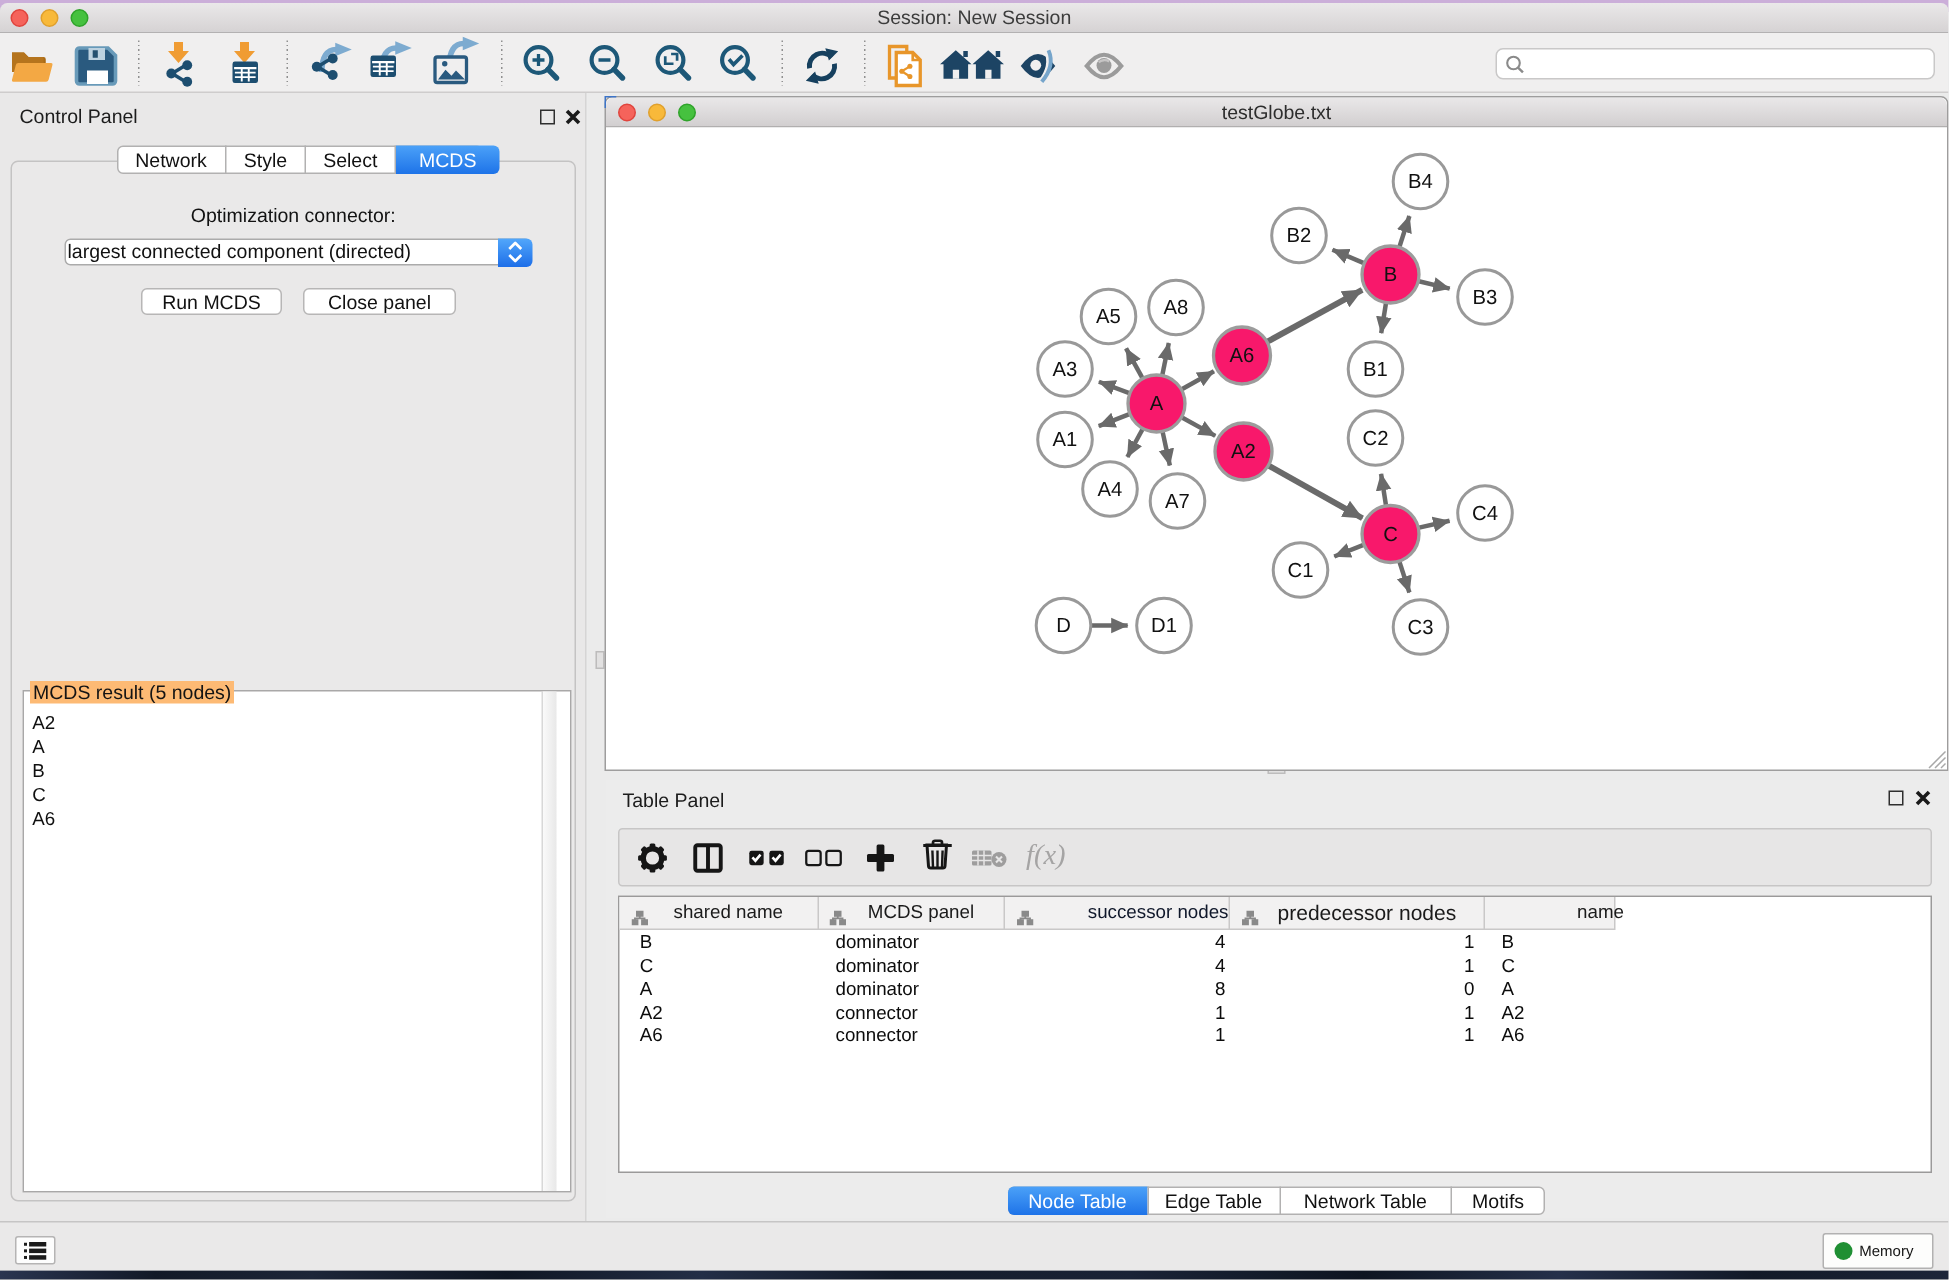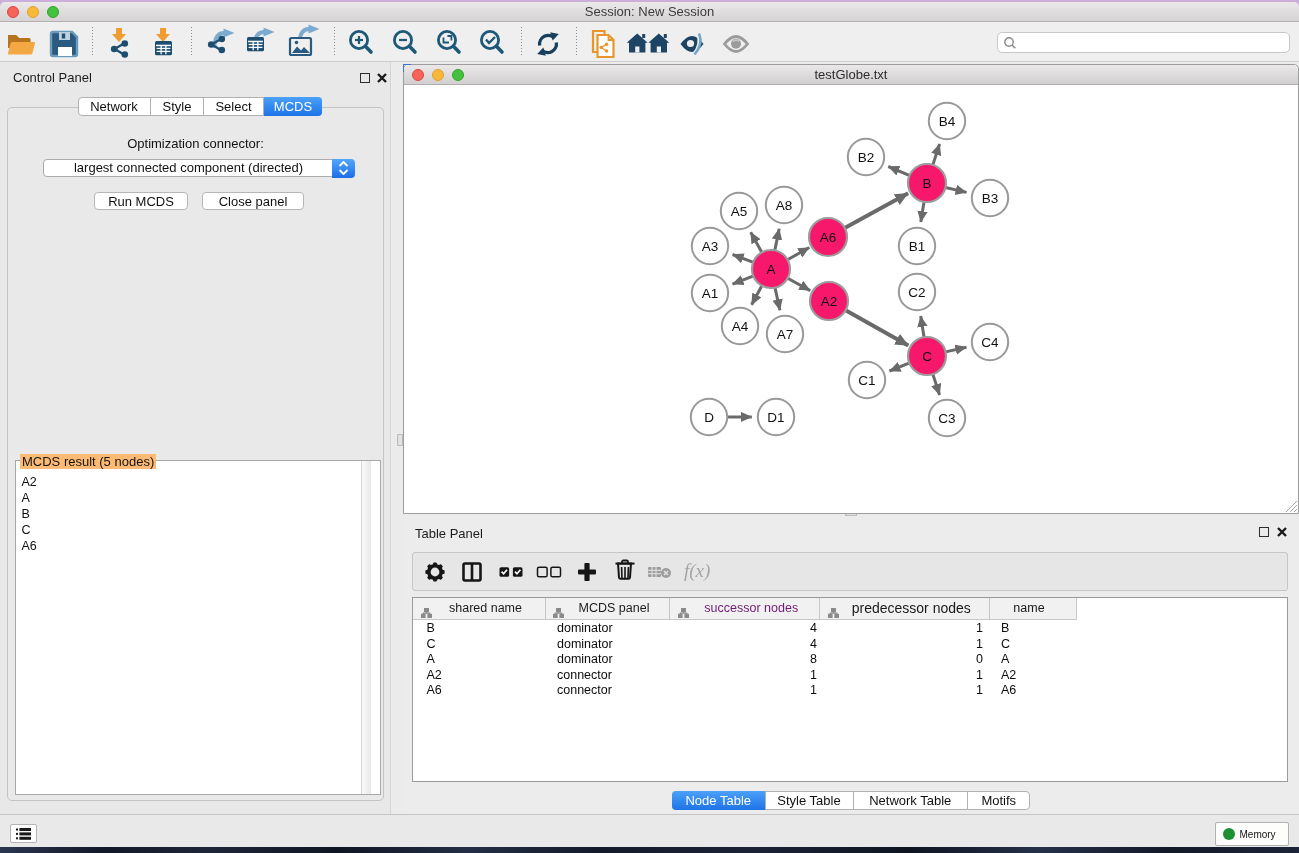--- a/index.html
+++ b/index.html
@@ -170,7 +170,7 @@
 <div class="abs" style="left:78px;top:97px;width:73px;height:19px;line-height:19px;text-align:center;font-size:13px;color:#111;border-right:1px solid #b2b1b1">Network</div>
 <div class="abs" style="left:151px;top:97px;width:53px;height:19px;line-height:19px;text-align:center;font-size:13px;color:#111;border-right:1px solid #b2b1b1">Style</div>
 <div class="abs" style="left:204px;top:97px;width:60px;height:19px;line-height:19px;text-align:center;font-size:13px;color:#111;border-right:1px solid #b2b1b1">Select</div>
-<div class="abs" style="left:264px;top:97px;width:58px;height:19px;line-height:19px;text-align:center;font-size:13px;color:#fff;background:linear-gradient(#4ba1f8,#1e73e8);border-radius:0 4px 4px 0">MCDS</div>
+<div class="abs" style="left:264px;top:97px;width:69px;height:19px;line-height:19px;text-align:center;font-size:13px;color:#fff;background:linear-gradient(#4ba1f8,#1e73e8);border-radius:0 4px 4px 0">MCDS</div>
 <div class="abs" style="left:7px;top:136px;width:377px;text-align:center;font-size:13px;color:#121212">Optimization connector:</div>
 <div class="abs" style="left:43px;top:159px;width:311px;height:18px;background:#fff;border:1px solid #ababab;border-radius:4px"></div>
 <div class="abs" style="left:45px;top:159px;width:287px;height:18px;line-height:18px;text-align:center;font-size:13px;color:#111">largest connected component (directed)</div>

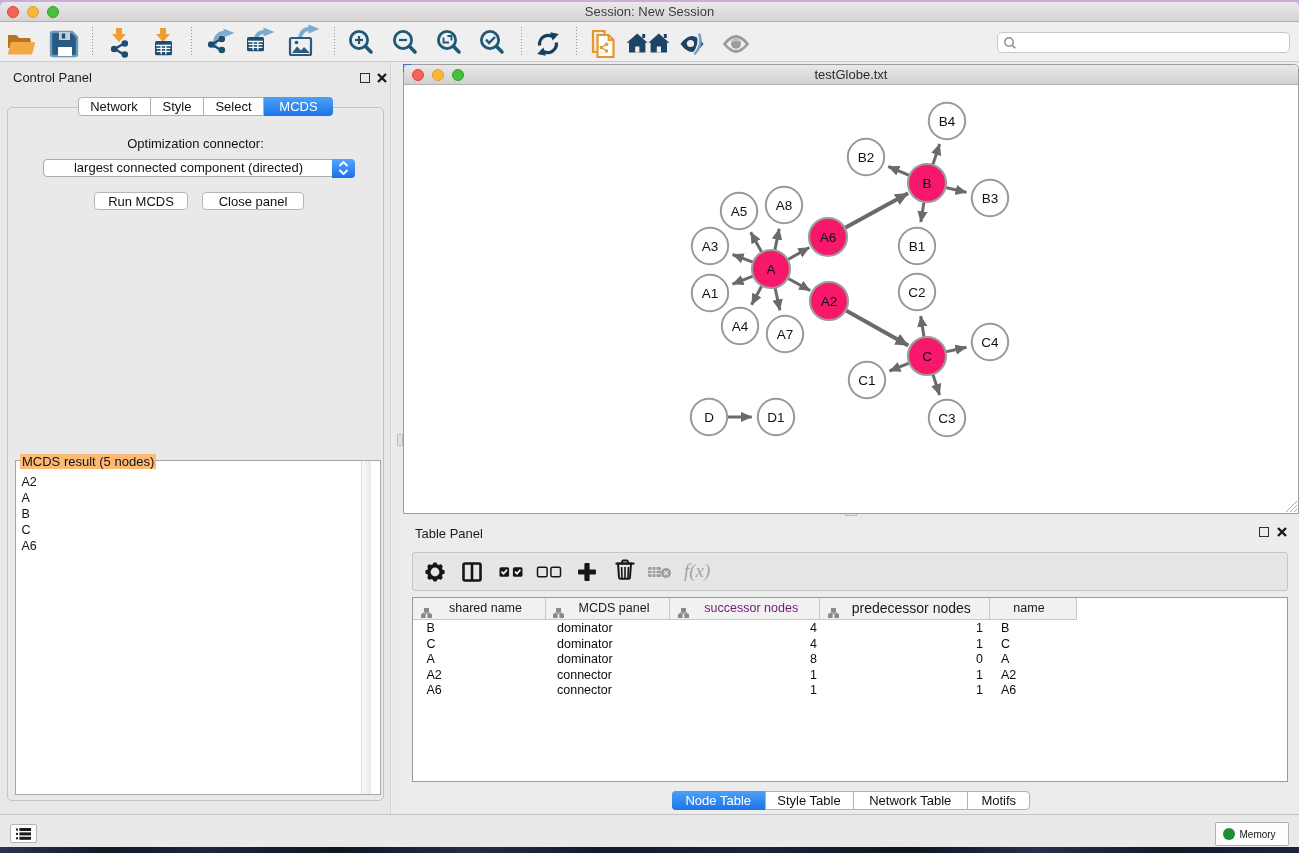--- a/index.html
+++ b/index.html
@@ -173,7 +173,7 @@
 <div class="abs" style="left:264px;top:97px;width:69px;height:19px;line-height:19px;text-align:center;font-size:13px;color:#fff;background:linear-gradient(#4ba1f8,#1e73e8);border-radius:0 4px 4px 0">MCDS</div>
 <div class="abs" style="left:7px;top:136px;width:377px;text-align:center;font-size:13px;color:#121212">Optimization connector:</div>
 <div class="abs" style="left:43px;top:159px;width:311px;height:18px;background:#fff;border:1px solid #ababab;border-radius:4px"></div>
-<div class="abs" style="left:45px;top:159px;width:287px;height:18px;line-height:18px;text-align:center;font-size:13px;color:#111">largest connected component (directed)</div>
+<div class="abs" style="left:45px;top:159px;width:287px;height:18px;line-height:18px;text-align:left;font-size:13px;color:#111">largest connected component (directed)</div>
 <div class="abs" style="left:332px;top:158.5px;width:22.5px;height:19px;background:linear-gradient(#52a7fb,#1d6ee8);border-radius:0 4px 4px 0"></div>
 <svg class="abs" style="left:337px;top:161px" width="13" height="14" viewBox="0 0 13 14">
     <path d="M2.5,5 L6.5,1 L10.5,5" fill="none" stroke="#fff" stroke-width="1.8"></path>

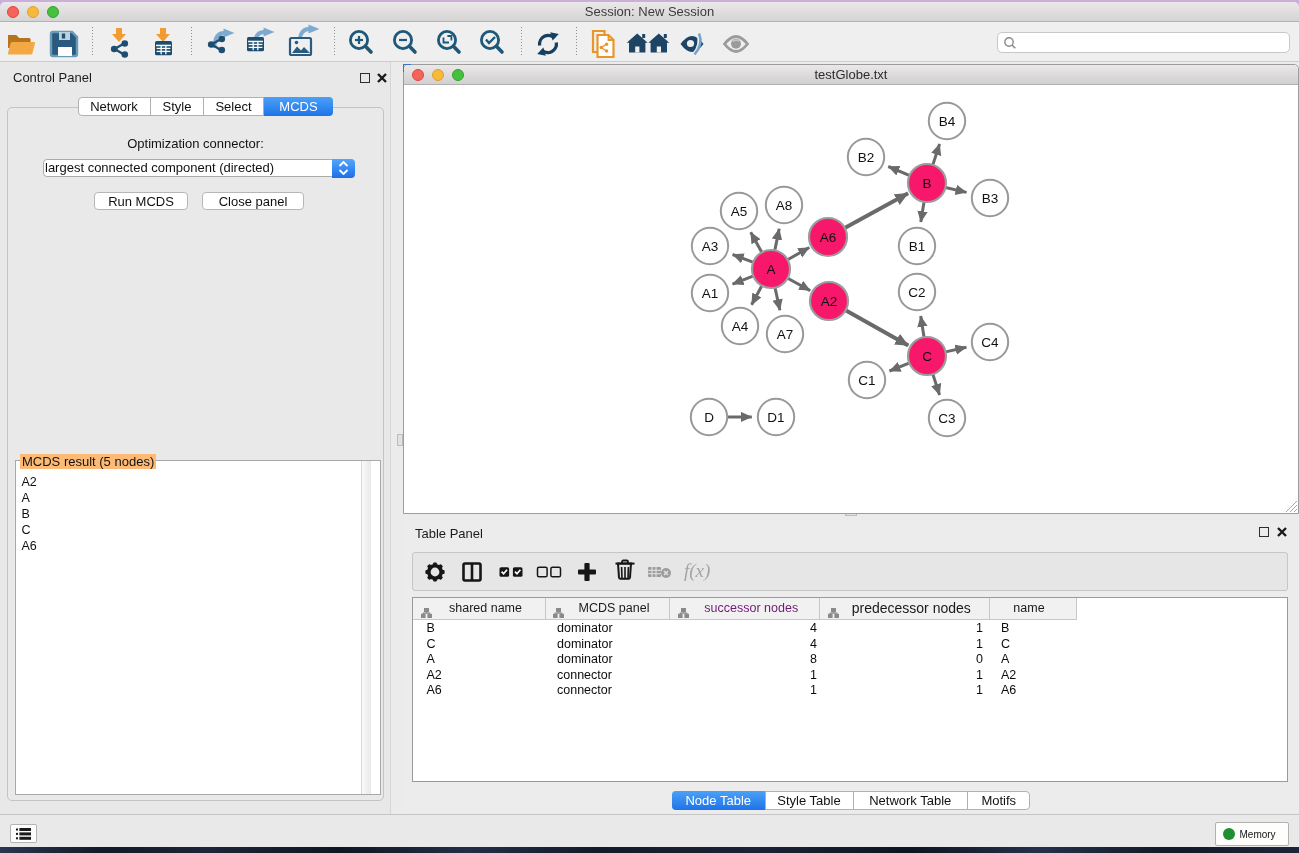--- a/index.html
+++ b/index.html
@@ -369,7 +369,7 @@
         <path d="M5.5,3.6 v1.6 M2.3,6.4 v-1.2 h6.4 v1.2"></path>
       </g>
     </svg></div>
-<div class="abs" style="left:669.5px;top:598px;width:149.5px;height:22px;line-height:21px;text-align:center;font-size:12.5px;color:#701a75;white-space:nowrap;text-indent:14px">successor nodes</div>
+<div class="abs" style="left:669.5px;top:598px;width:149.5px;height:22px;line-height:21px;text-align:right;font-size:12.5px;color:#0f172a;white-space:nowrap;text-indent:14px">successor nodes</div>
 <div class="abs" style="left:827.5px;top:604px;width:11px;height:10px"><svg width="11" height="10" viewBox="0 0 11 10">
       <g fill="none" stroke="#8a8a8a" stroke-width="1.2">
         <rect x="3.6" y="0.6" width="3.8" height="3" fill="#8a8a8a"></rect>

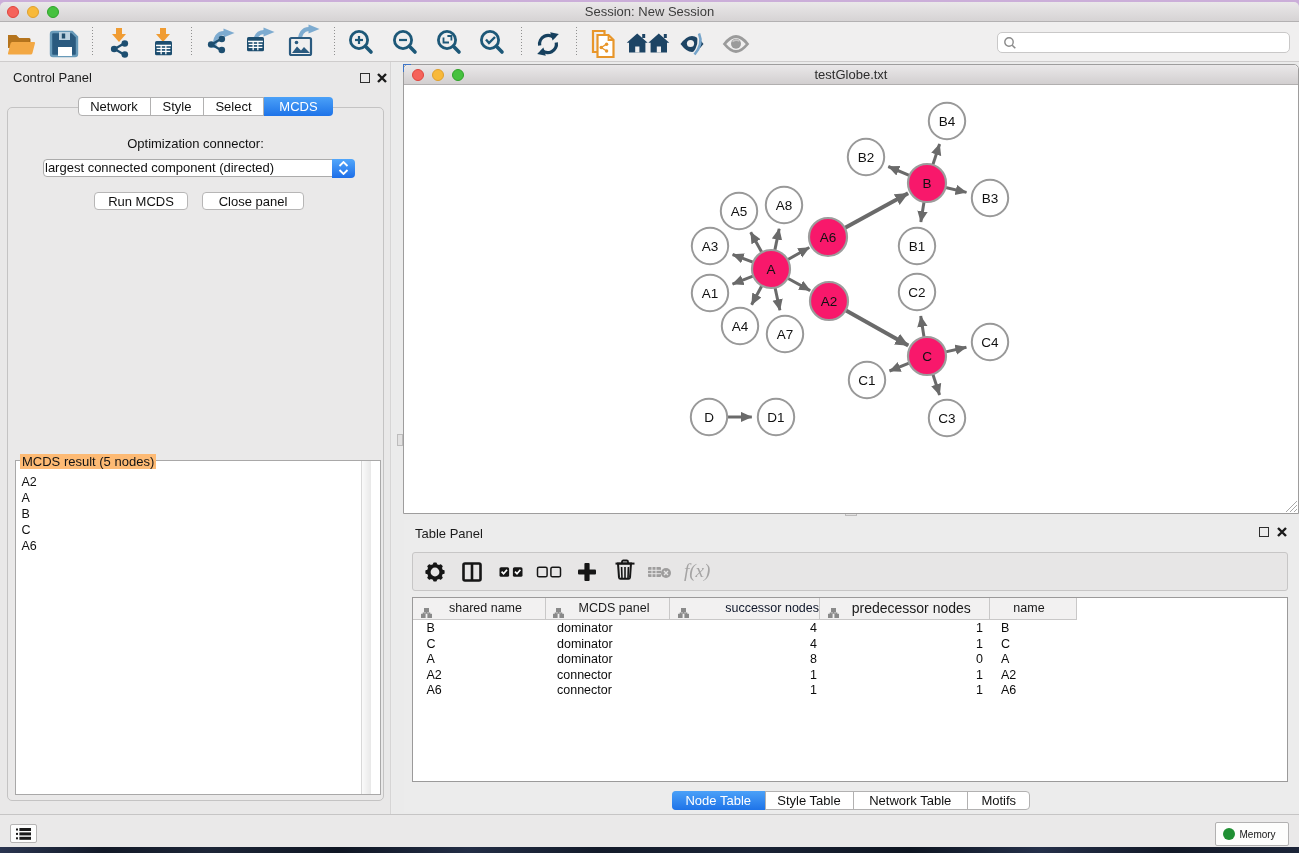--- a/index.html
+++ b/index.html
@@ -379,7 +379,7 @@
       </g>
     </svg></div>
 <div class="abs" style="left:819.5px;top:598px;width:169.5px;height:22px;line-height:21px;text-align:center;font-size:14px;color:#1a1a1a;white-space:nowrap;text-indent:14px">predecessor nodes</div>
-<div class="abs" style="left:986px;top:598px;width:86px;height:22px;line-height:21px;text-align:center;font-size:12.5px;color:#1a1a1a">name</div>
+<div class="abs" style="left:1024px;top:598px;width:86px;height:22px;line-height:21px;text-align:center;font-size:12.5px;color:#1a1a1a">name</div>
 <div class="abs" style="left:426.5px;top:621px;width:110px;height:15.5px;font-size:12.5px;line-height:15px;color:#0c0c0c">B</div>
 <div class="abs" style="left:557px;top:621px;width:100px;height:15.5px;font-size:12.5px;line-height:15px;color:#0c0c0c">dominator</div>
 <div class="abs" style="left:700px;top:621px;width:117px;height:15.5px;font-size:12.5px;line-height:15px;color:#0c0c0c;text-align:right">4</div>

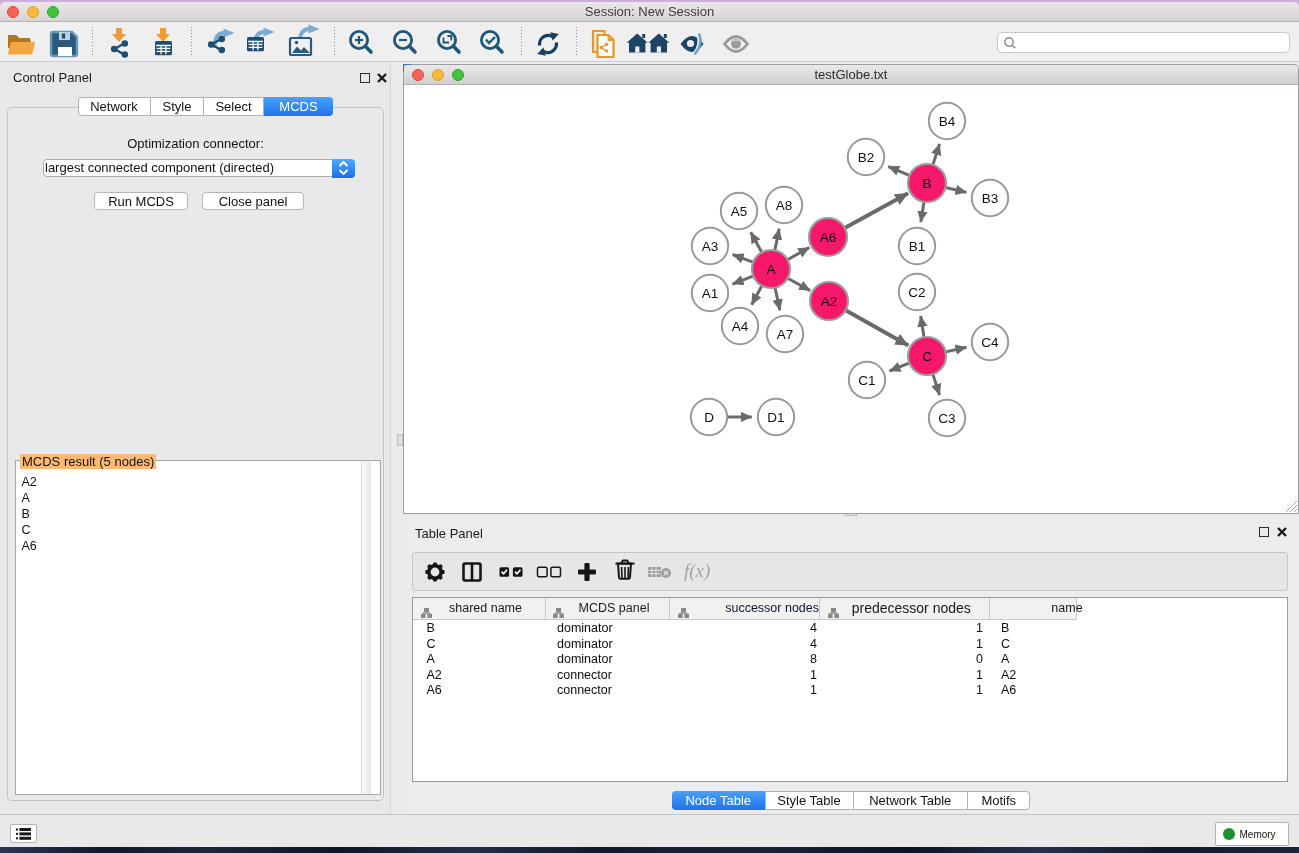--- a/index.html
+++ b/index.html
@@ -407,7 +407,7 @@
 <div class="abs" style="left:1001px;top:683.0px;width:70px;height:15.5px;font-size:12.5px;line-height:15px;color:#0c0c0c">A6</div>
 <div class="abs" style="left:672px;top:790.5px;width:357.5px;height:19.5px;background:#fff;border:1px solid #b2b1b1;border-radius:4px"></div>
 <div class="abs" style="left:672px;top:790.5px;width:92.5px;height:19.5px;line-height:19px;text-align:center;font-size:13px;color:#fff;background:linear-gradient(#4ba1f8,#1e73e8);border-radius:4px 0 0 4px">Node Table</div>
-<div class="abs" style="left:764.5px;top:790.5px;width:89px;height:19.5px;line-height:19px;text-align:center;font-size:13px;color:#111;border-right:1px solid #b2b1b1;border-left:1px solid #b2b1b1;">Style Table</div>
+<div class="abs" style="left:764.5px;top:790.5px;width:89px;height:19.5px;line-height:19px;text-align:center;font-size:13px;color:#111;border-right:1px solid #b2b1b1;border-left:1px solid #b2b1b1;">Edge Table</div>
 <div class="abs" style="left:853.5px;top:790.5px;width:114.5px;height:19.5px;line-height:19px;text-align:center;font-size:13px;color:#111;border-right:1px solid #b2b1b1;">Network Table</div>
 <div class="abs" style="left:968px;top:790.5px;width:61.5px;height:19.5px;line-height:19px;text-align:center;font-size:13px;color:#111;">Motifs</div>
 <div class="abs" style="left:0;top:814px;width:1299px;height:33px;background:#eae9e9;border-top:1px solid #c6c5c5"></div>

